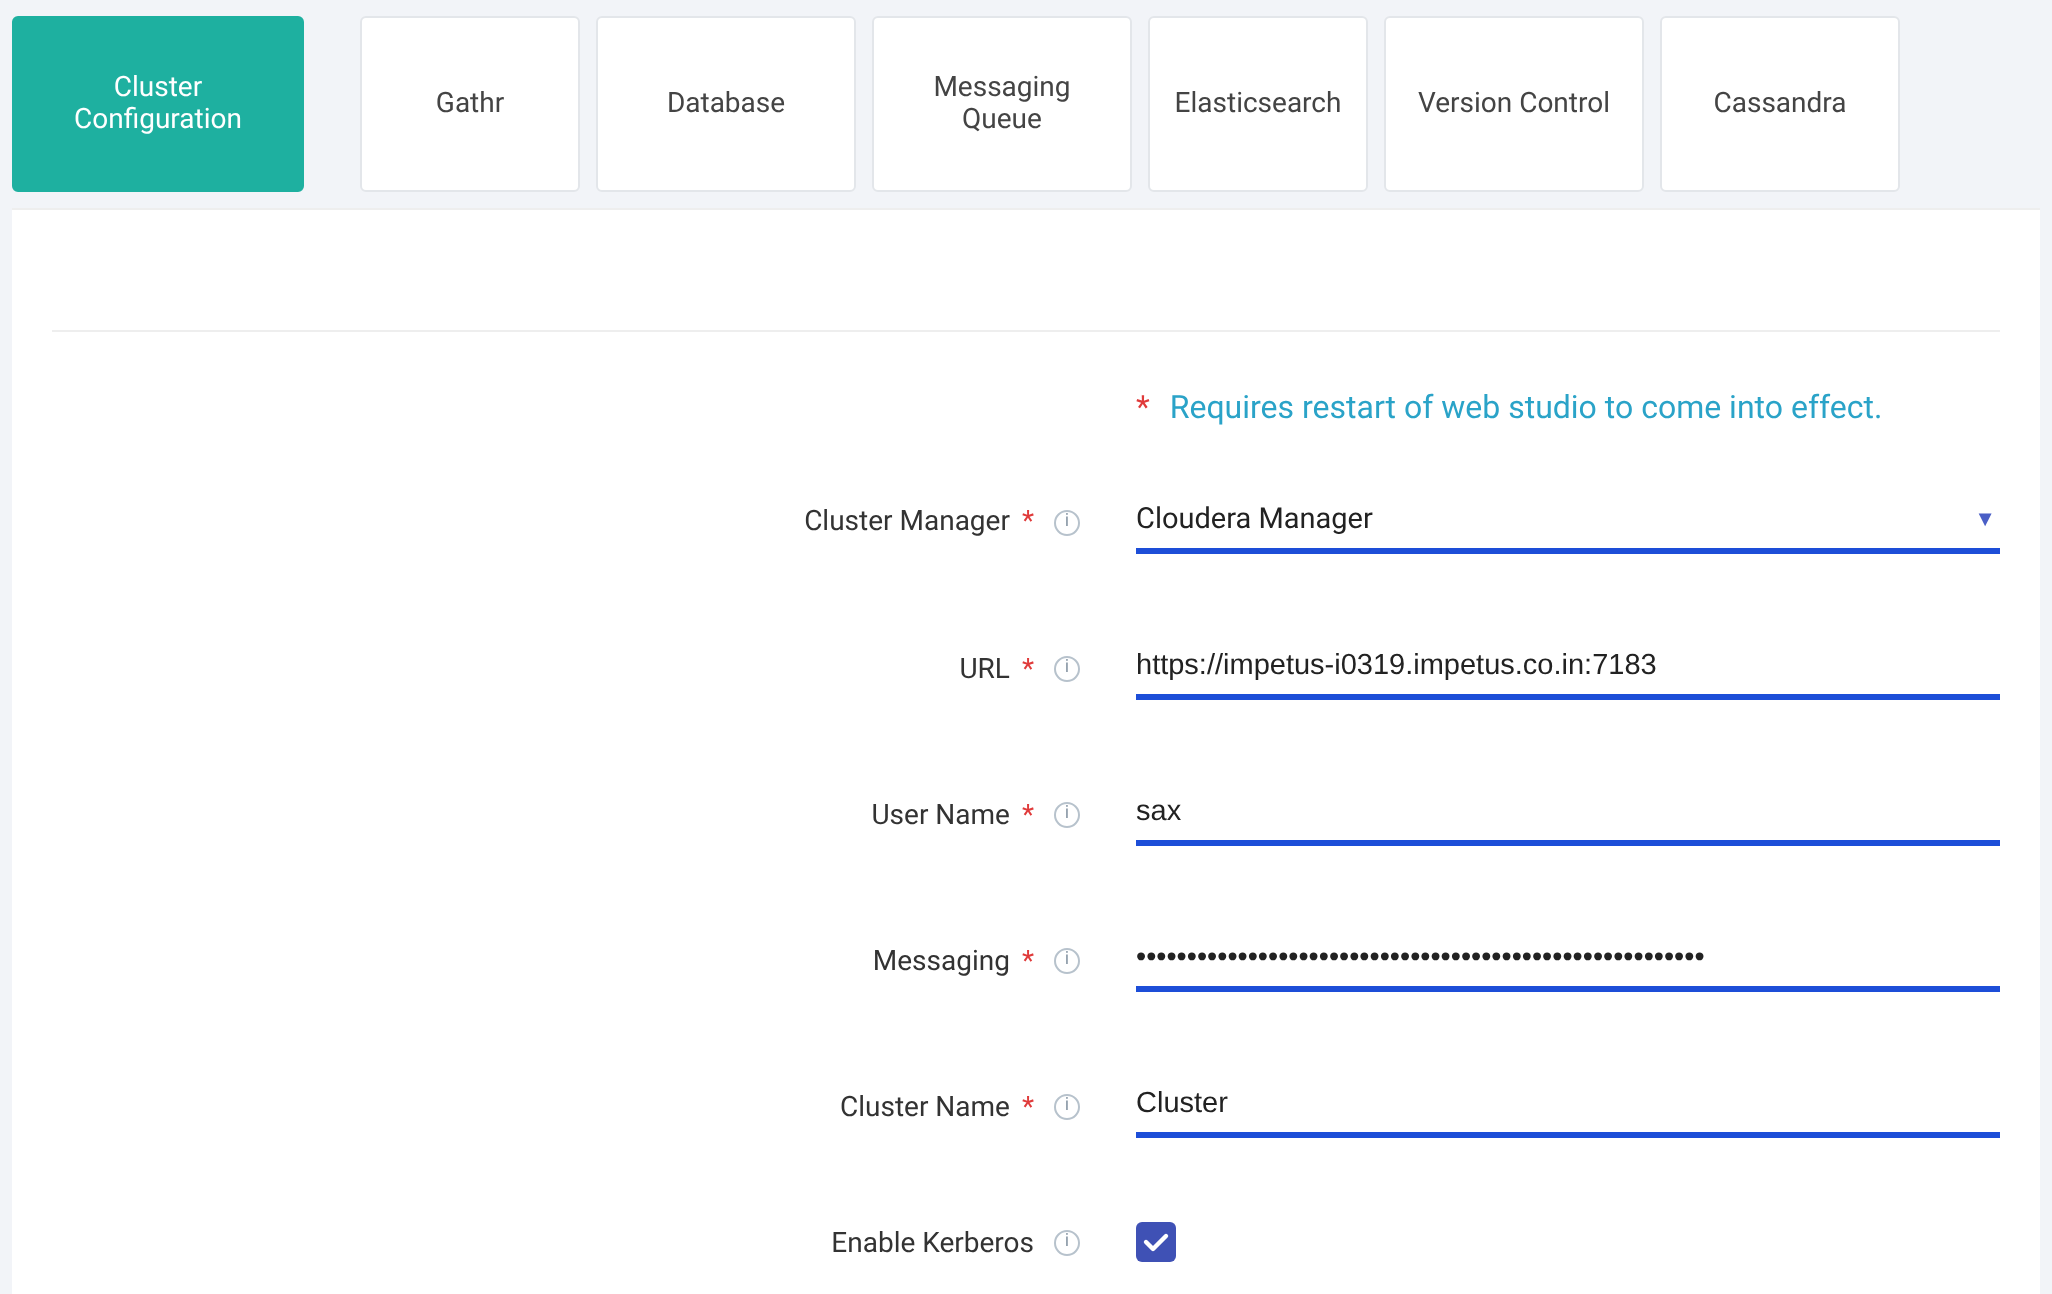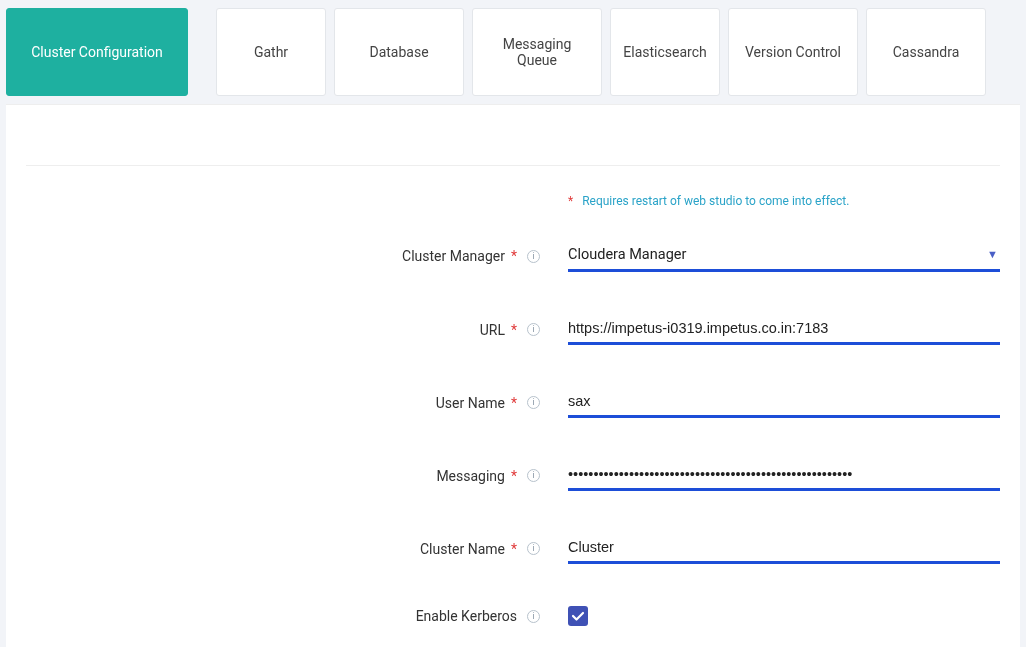--- a/index.html
+++ b/index.html
@@ -34,7 +34,7 @@
     color: #fff;
     border-color: #1eb0a0;
   }
-  .tab:nth-child(1){ width:182px; }
+  .tab:nth-child(1){ width:146px; }
   .tab:nth-child(2){ width:100px;margin-left:20px; }
   .tab:nth-child(3){ width:130px; }
   .tab:nth-child(4){ width:130px; }

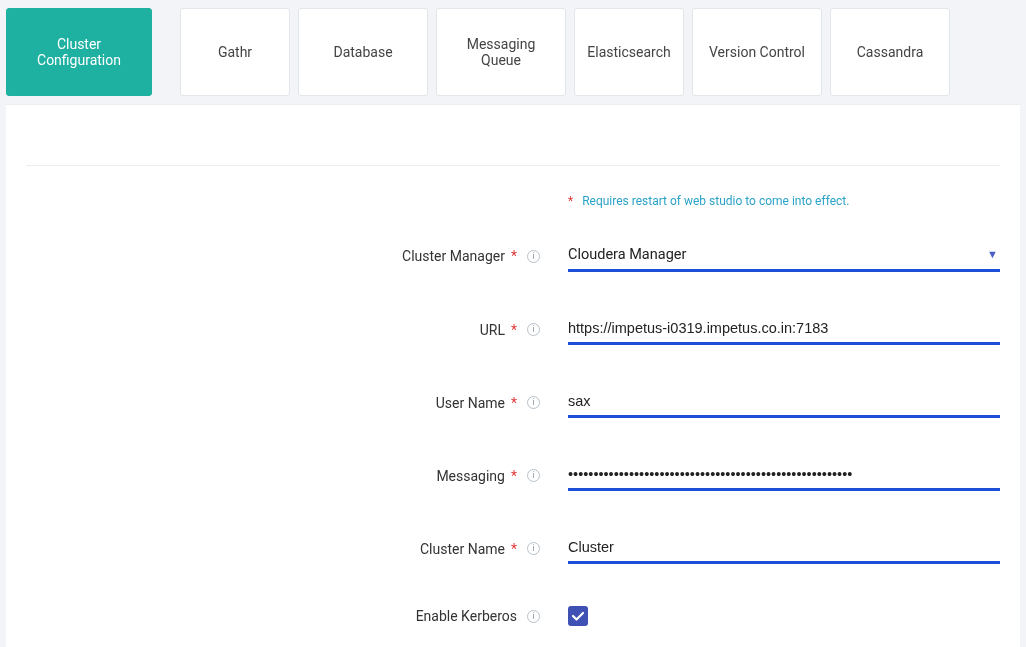--- a/index.html
+++ b/index.html
@@ -56,7 +56,7 @@
   }
   .note-row {
     margin-left: 542px;
-    font-size: 12px;
+    font-size: 16px;
     margin-bottom: 32px;
   }
   .note-row .star { color:#e03b3b; margin-right:6px; }

